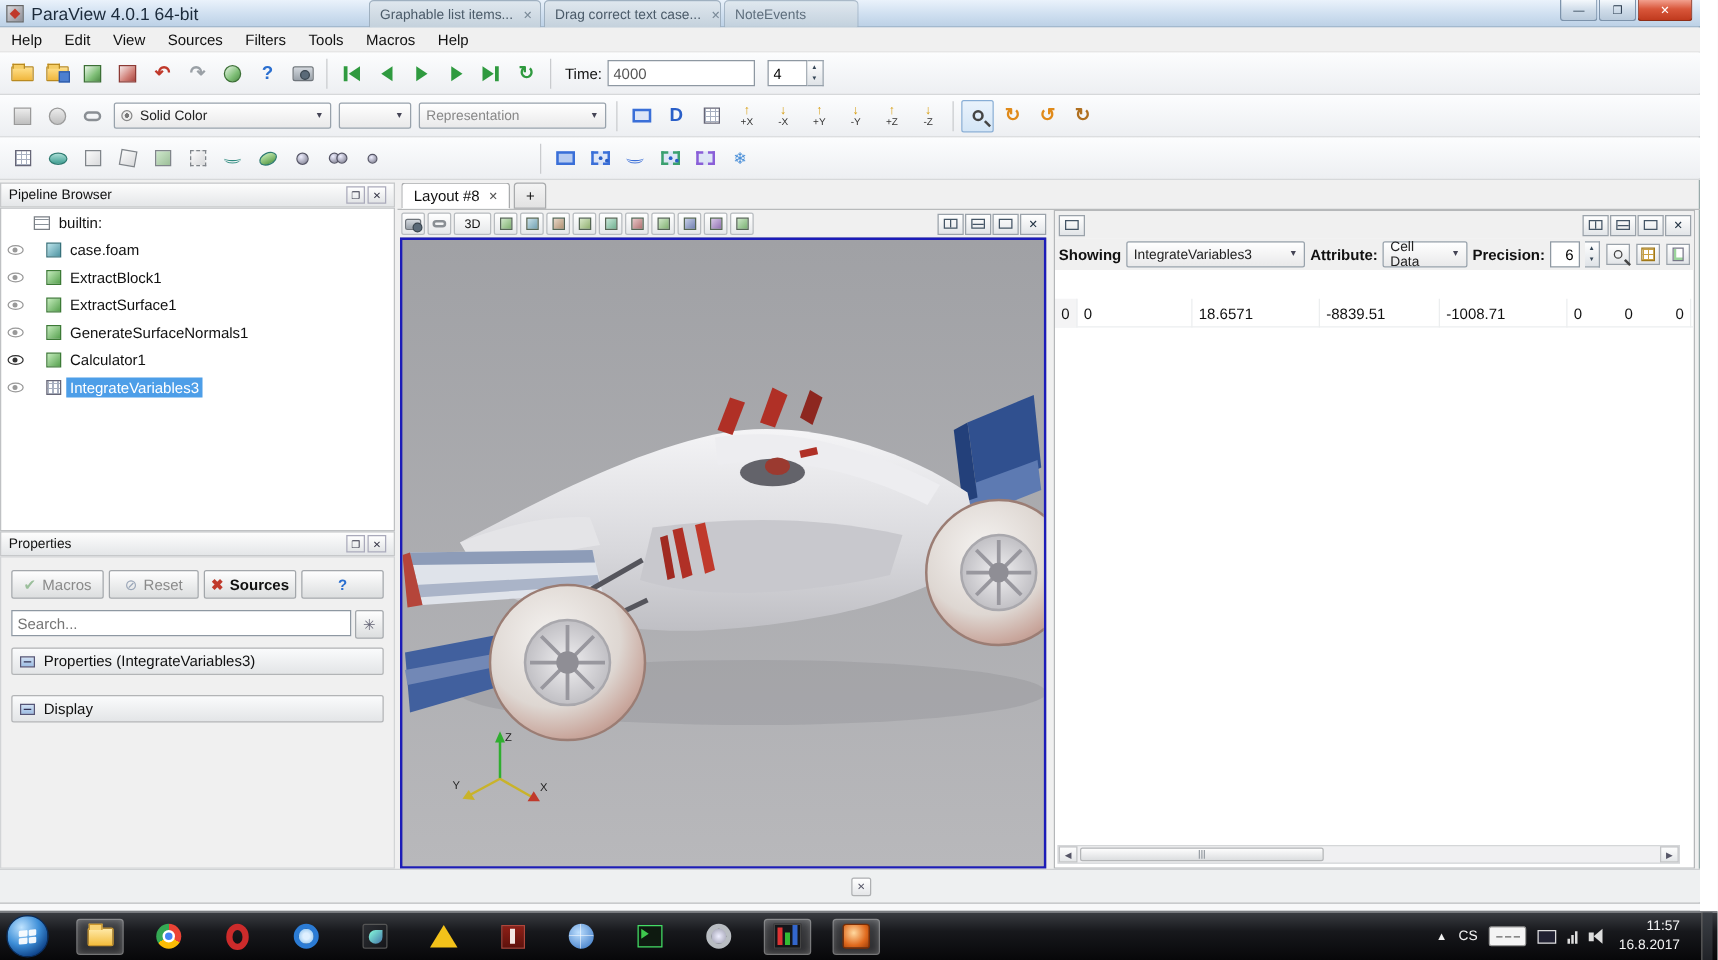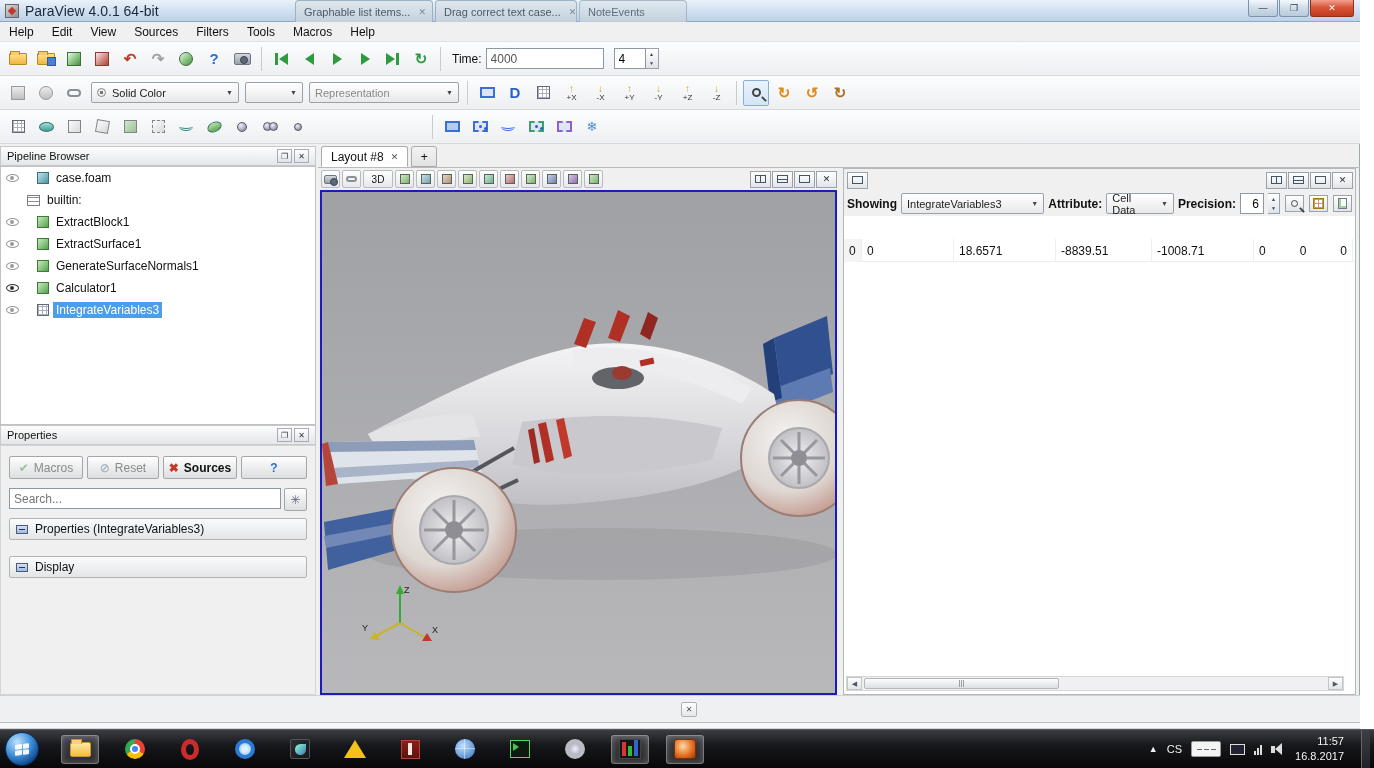--- a/index.html
+++ b/index.html
@@ -313,7 +313,7 @@
     <div class="tbtn">
         <div class="i-link"></div>
       </div>
-    <div class="combo" style="width:148px">
+    <div class="combo" style="width:174px">
       <span style="width:9px;height:9px;border:1px solid #888;border-radius:50%;background:radial-gradient(circle,#777 35%,#eee 40%);margin-right:6px"></span>
       <span>Solid Color</span>
       <span class="arrow">▼</span>

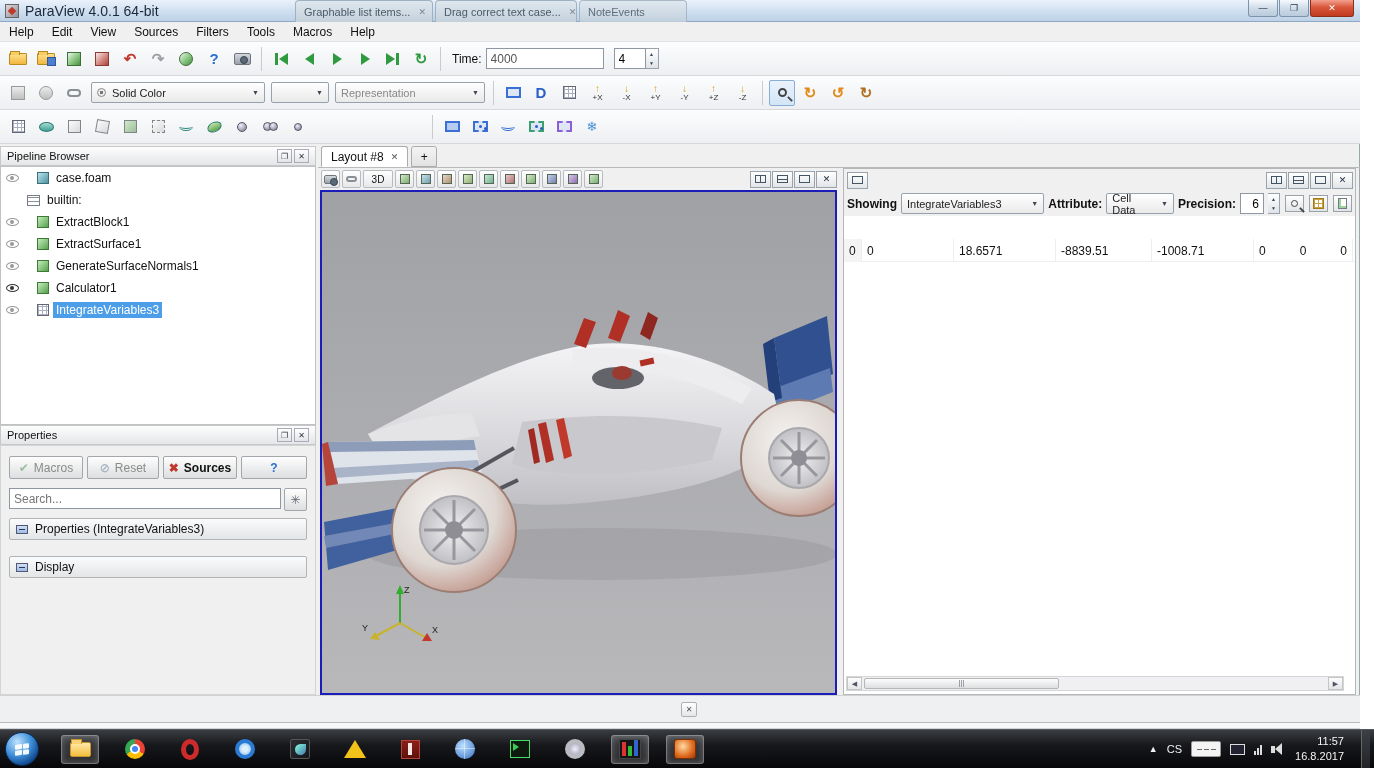--- a/index.html
+++ b/index.html
@@ -441,16 +441,16 @@
   </div>
   <div class="tree" style="left:0;top:166px;width:316px;height:259px">
     <div class="tree-row">
-      <span class="eyecell">
-          <span class="eye"></span>
-        </span>
-      <span class="tico i-cube-t" style="margin-left:14px"></span>
-      <span class="tlabel">case.foam</span>
-    </div>
-    <div class="tree-row">
       <span class="eyecell"></span>
       <span class="tico i-server"></span>
       <span class="tlabel">builtin:</span>
+    </div>
+    <div class="tree-row">
+      <span class="eyecell">
+          <span class="eye"></span>
+        </span>
+      <span class="tico i-cube-t" style="margin-left:14px"></span>
+      <span class="tlabel">case.foam</span>
     </div>
     <div class="tree-row">
       <span class="eyecell">

